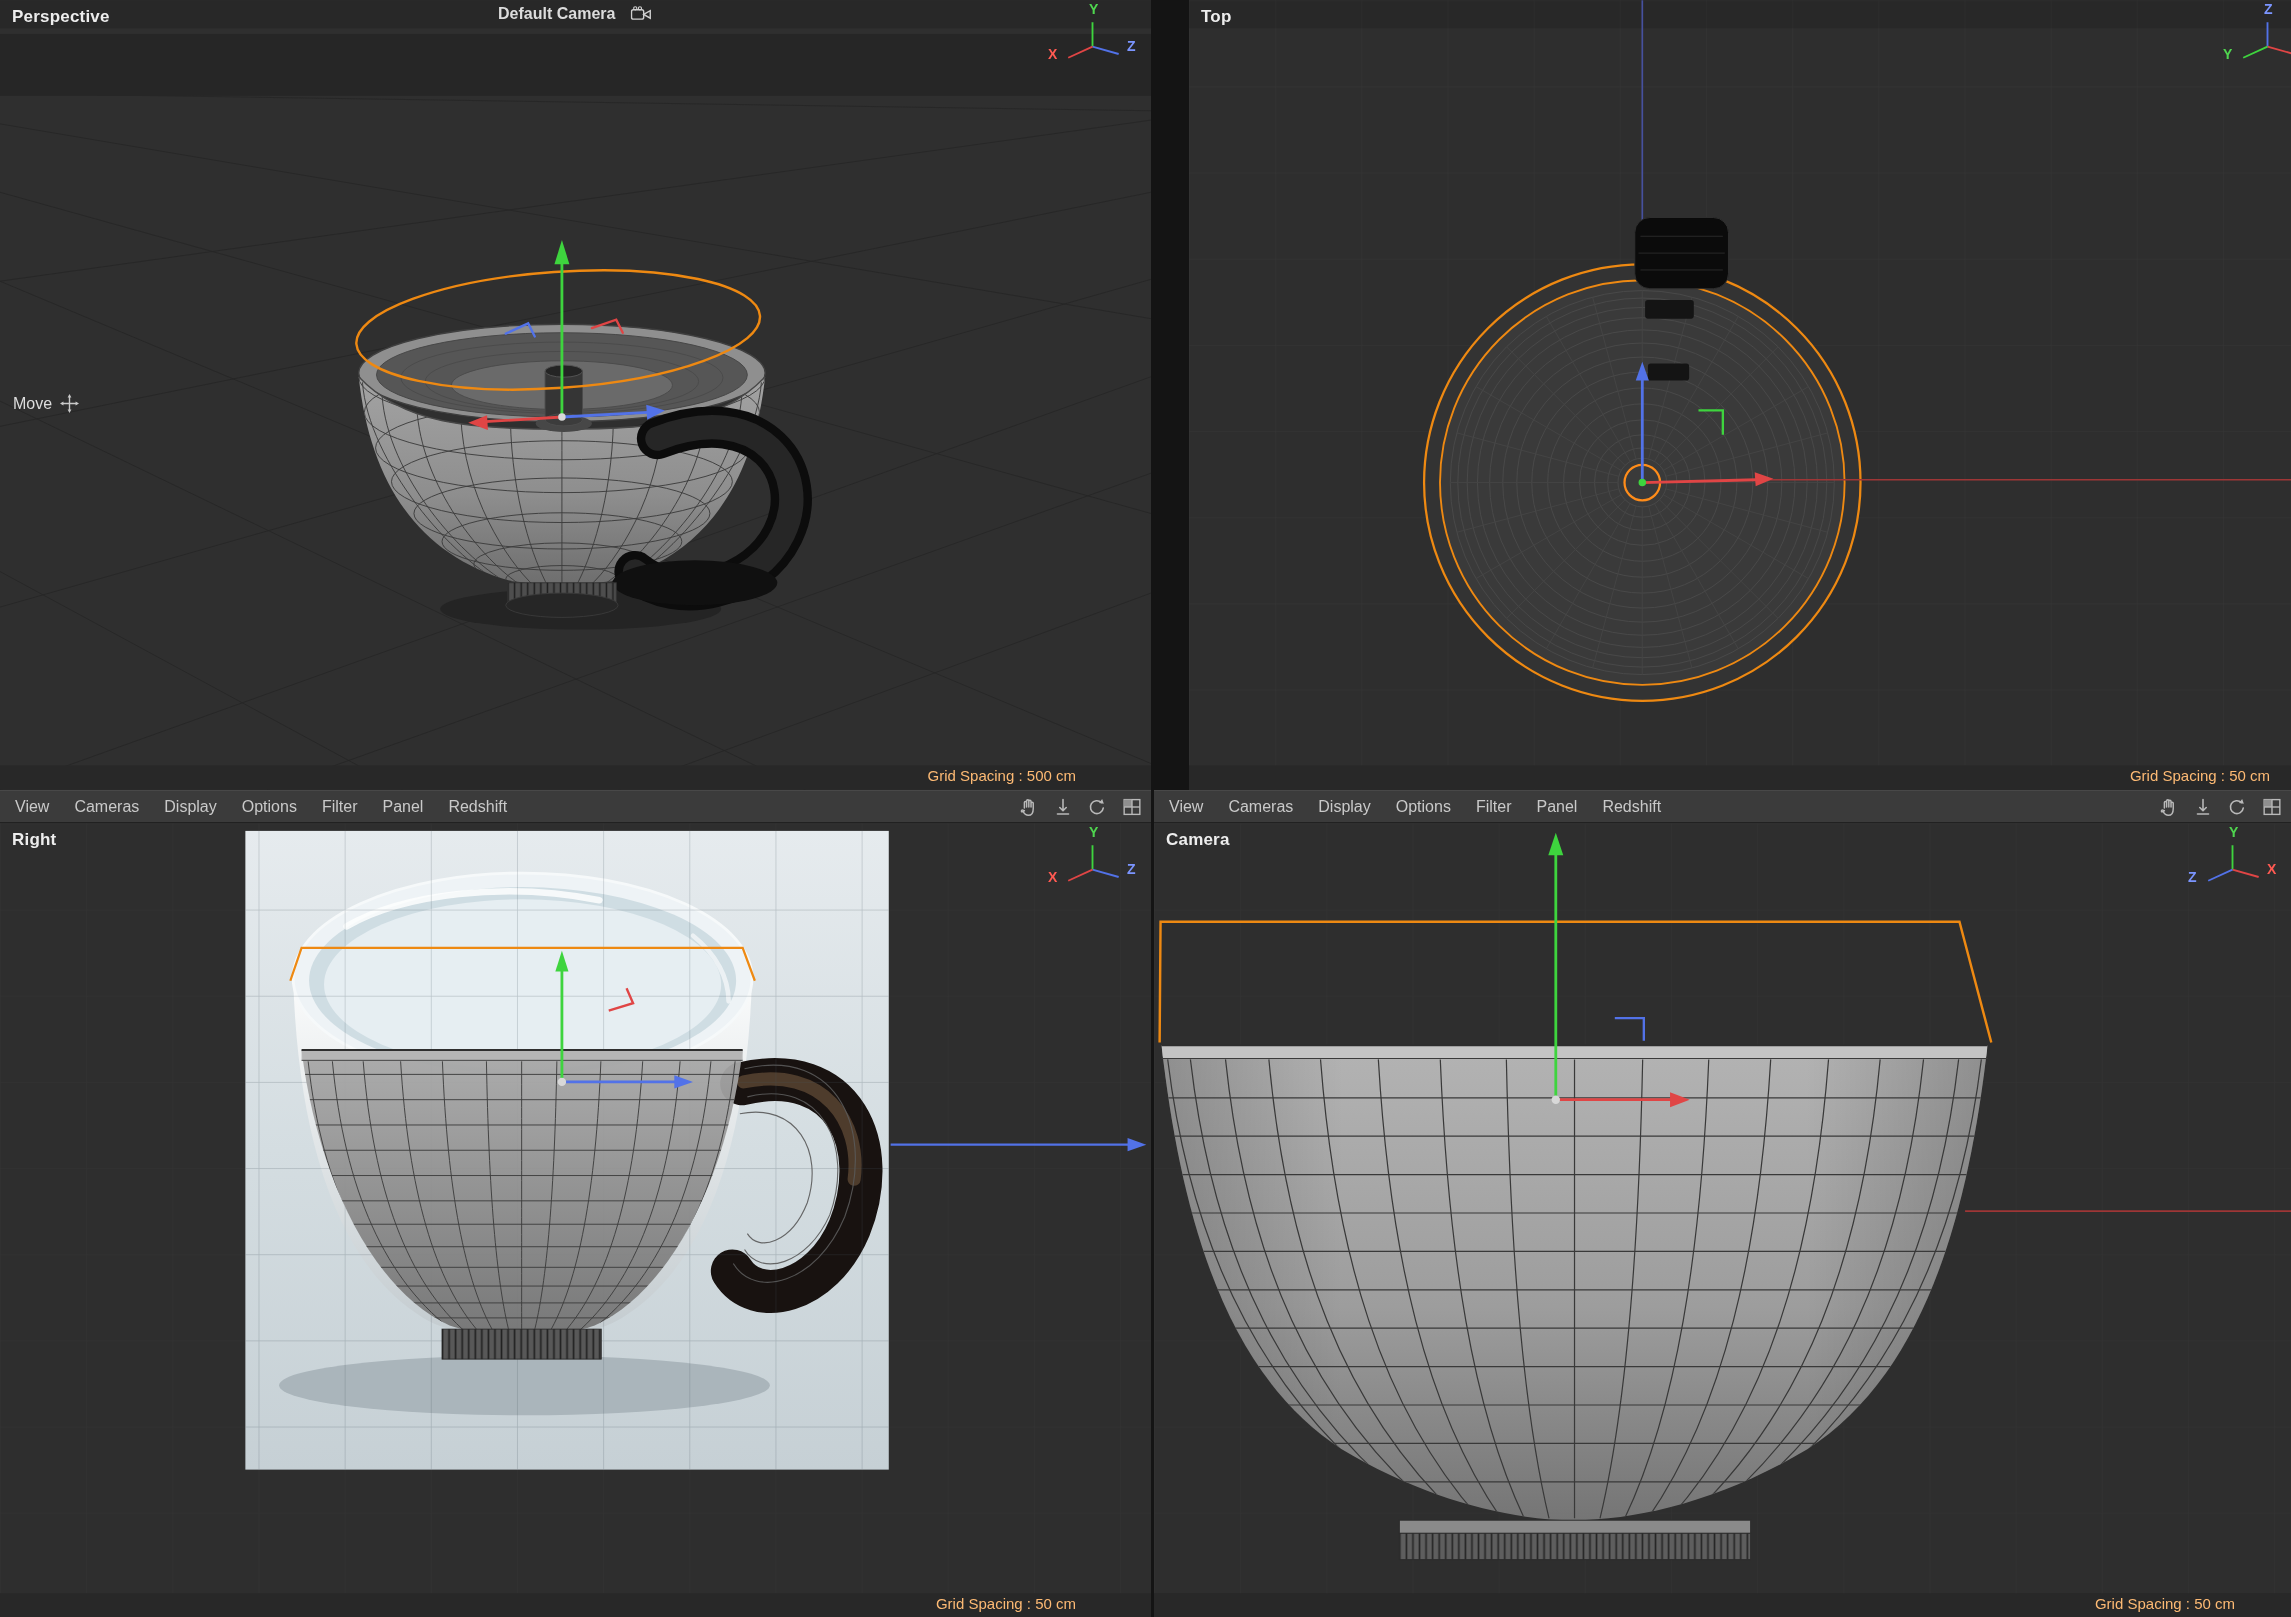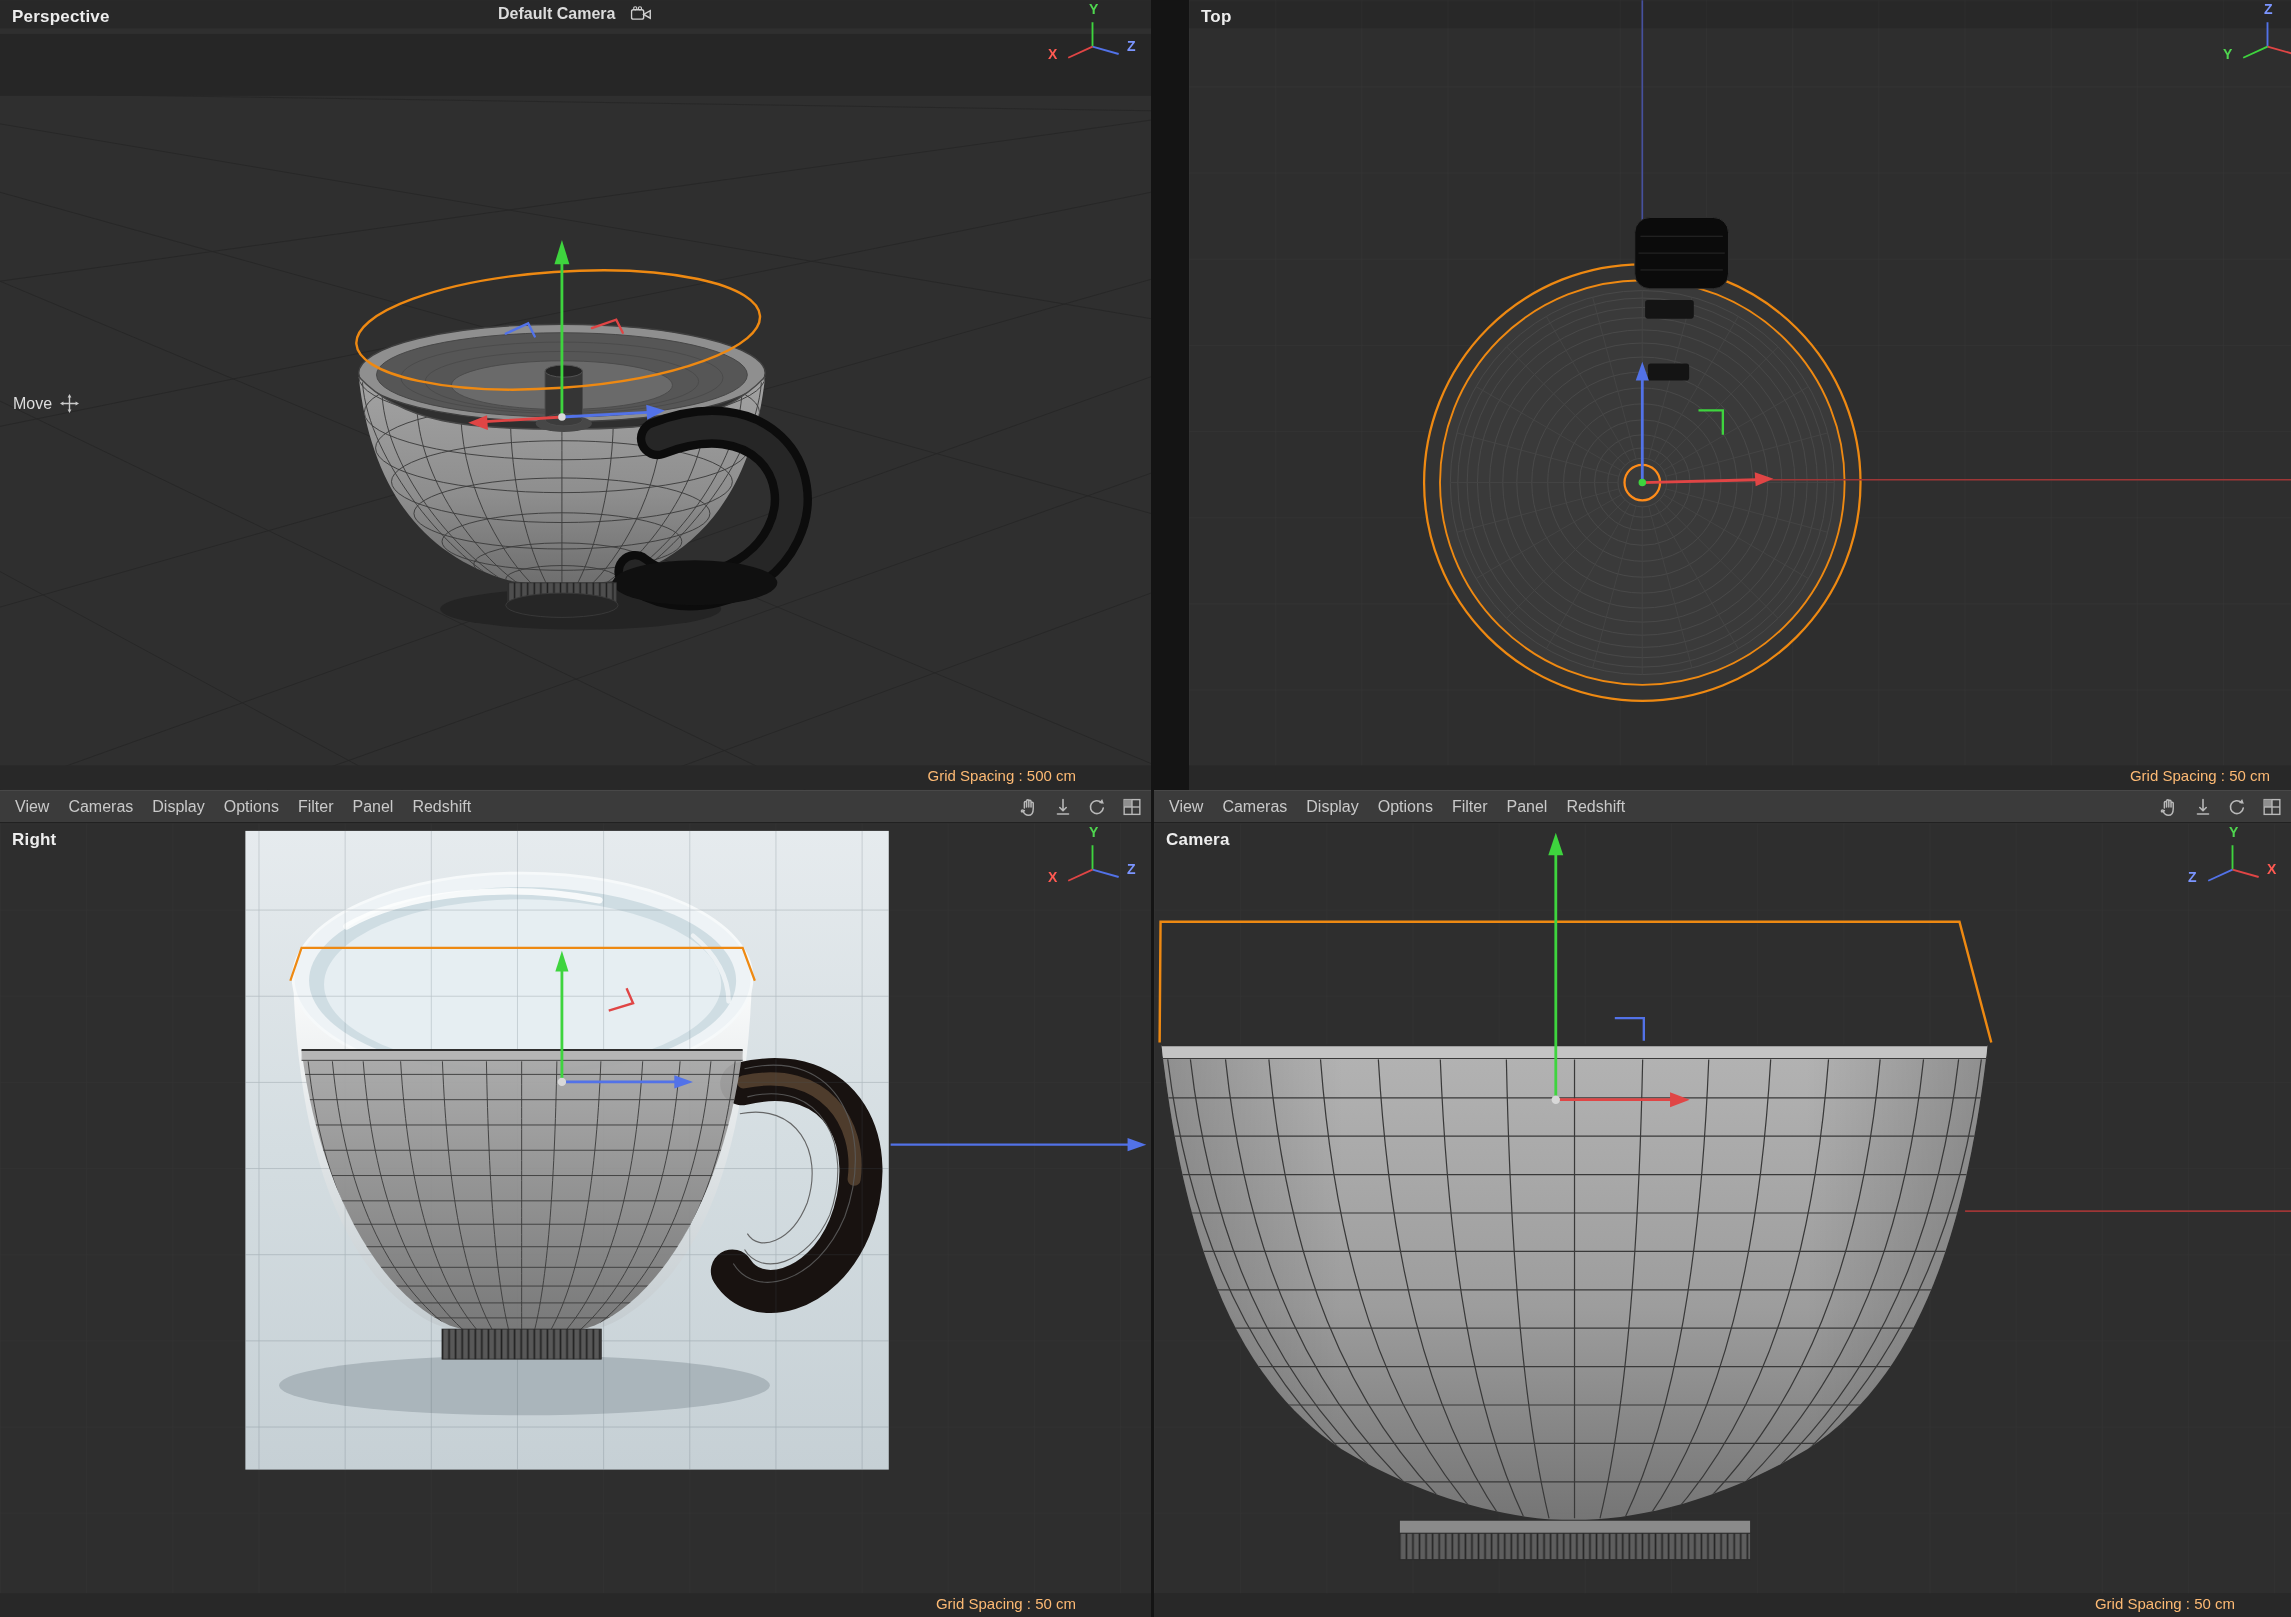--- a/index.html
+++ b/index.html
@@ -20,7 +20,7 @@
 .ax-right{left:79px;top:37px}
 .ax-left{left:0;top:45px}
 .menubar{position:absolute;top:790px;height:33px;background:#3b3b3b;border-top:0.9px solid #484848;border-bottom:0.9px solid #212121;display:flex;align-items:center;justify-content:space-between;padding:0 7.5px 0 15px}
-.menu-items{display:flex;gap:19px;align-items:center}
+.menu-items{display:flex;gap:25px;align-items:center}
 .menu-item{font-size:16px;color:#c9c9c9;white-space:nowrap}
 .menu-icons{display:flex;gap:10.3px;align-items:center}
 .mi{width:24px;height:24px;display:block}

